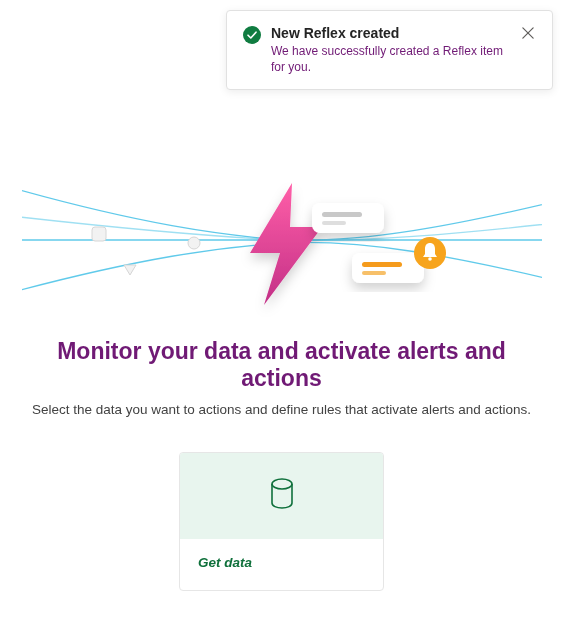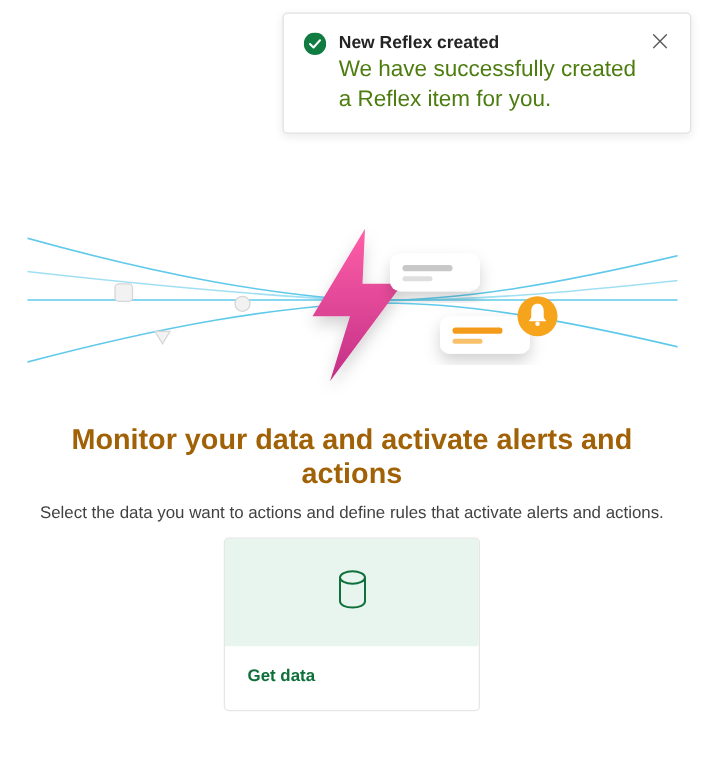--- a/index.html
+++ b/index.html
@@ -38,8 +38,8 @@
       margin-bottom: 2px;
     }
     .toast-msg {
-      font-size: 18px;
-      color: #4d7c0f;
+      font-size: 12px;
+      color: #701a75;
       line-height: 1.35;
     }
     .toast-close {

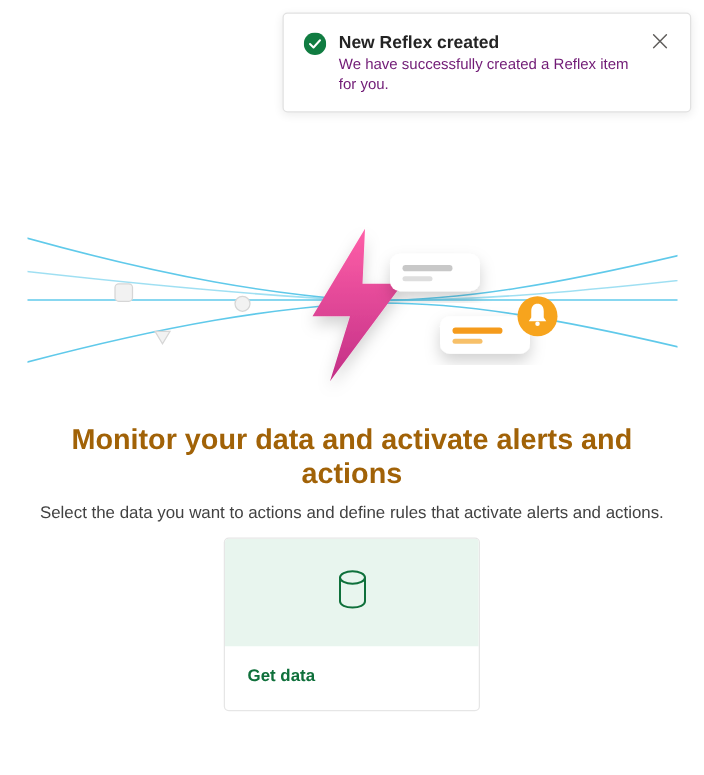--- a/index.html
+++ b/index.html
@@ -74,7 +74,7 @@
     .headline {
       font-size: 23px;
       font-weight: 600;
-      color: #a16207;
+      color: #701a75;
       margin-bottom: 10px;
     }
     .subhead {

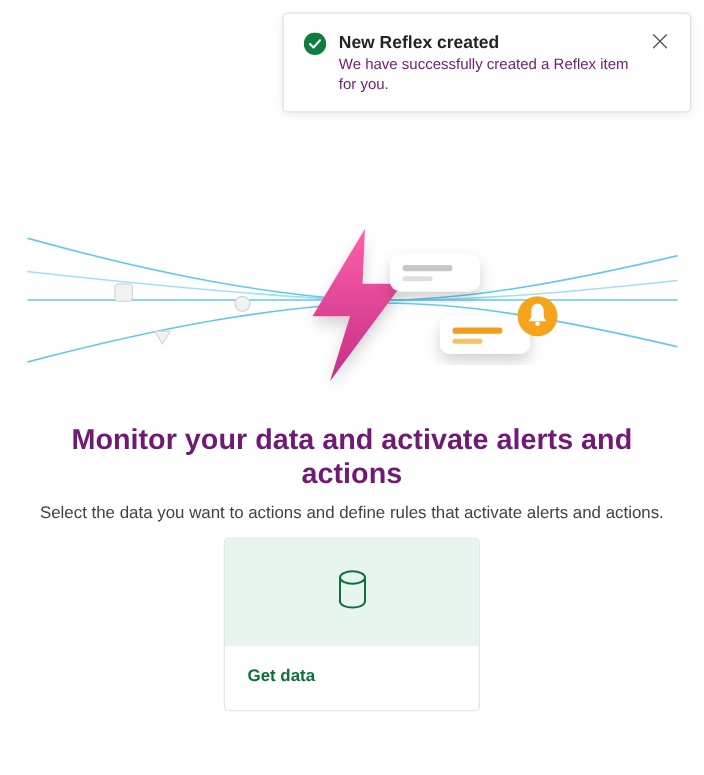--- a/index.html
+++ b/index.html
@@ -91,12 +91,13 @@
     }
     .cards {
       position: absolute;
-      top: 430px;
+      top: 452px;
       left: 0;
       right: 0;
       display: flex;
       justify-content: center;
       gap: 36px;
+      font-style: italic;
     }
     .card {
       width: 205px;

